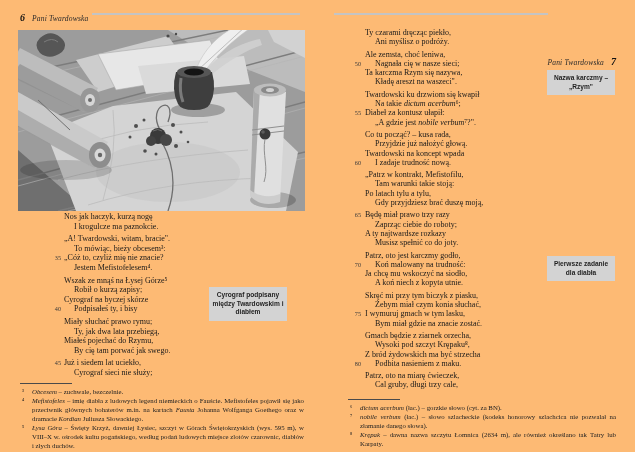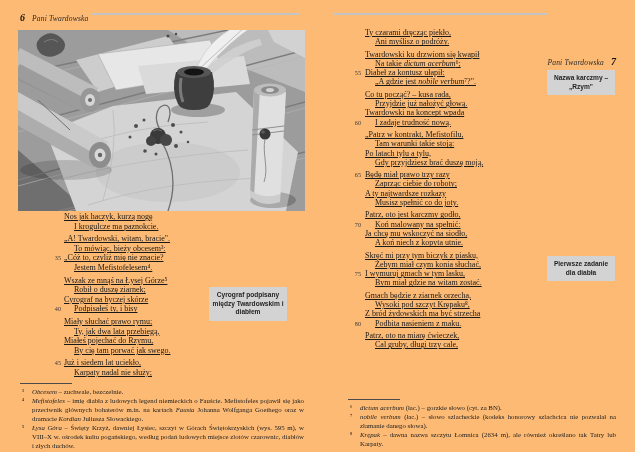--- a/index.html
+++ b/index.html
@@ -19,7 +19,7 @@
   
   .photo{position:absolute;left:18px;top:30px;width:287px;height:181px;display:block;}
   
-  .poem{position:absolute;font-size:8px;color:#191919;text-decoration:underline;}
+  .poem{position:absolute;font-size:8px;color:#191919;}
   .poem-left{left:33px;top:212px;margin-left:31px;}
   .poem-right{left:365px;top:28px;}
   .stanza{margin:0 0 3px 0;}

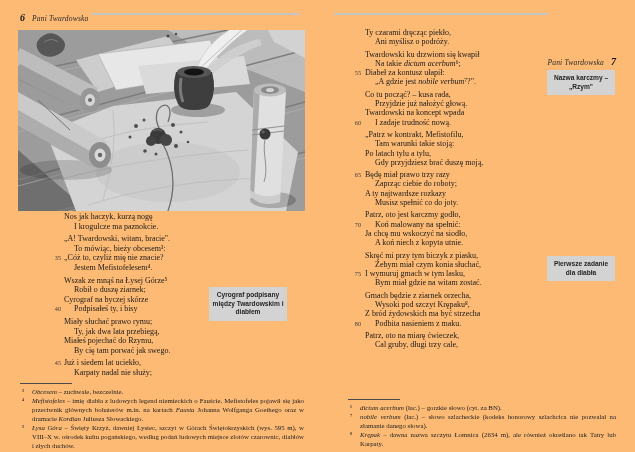--- a/index.html
+++ b/index.html
@@ -187,6 +187,12 @@
         <div class="vline ind"><span>Ani myślisz o podróży.</span></div>
       </div>
       <div class="stanza">
+        <div class="vline"><span>Ale zemsta, choć leniwa,</span></div>
+        <div class="vline ind"><span class="vnum">50</span><span>Nagnała cię w nasze sieci;</span></div>
+        <div class="vline"><span>Ta karczma Rzym się nazywa,</span></div>
+        <div class="vline ind"><span>Kładę areszt na waszeci".</span></div>
+      </div>
+      <div class="stanza">
         <div class="vline"><span>Twardowski ku drzwiom się kwapił</span></div>
         <div class="vline ind"><span>Na takie <i>dictum acerbum</i>⁶;</span></div>
         <div class="vline"><span class="vnum">55</span><span>Diabeł za kontusz ułapił:</span></div>

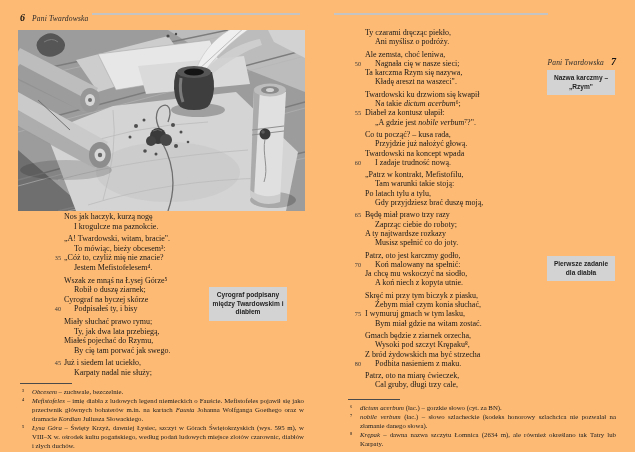--- a/index.html
+++ b/index.html
@@ -218,7 +218,7 @@
       </div>
       <div class="stanza">
         <div class="vline"><span>Patrz, oto jest karczmy godło,</span></div>
-        <div class="vline ind"><span class="vnum">70</span><span>Koń malowany na spełnić:</span></div>
+        <div class="vline ind"><span class="vnum">70</span><span>Koń malowany na trudność:</span></div>
         <div class="vline"><span>Ja chcę mu wskoczyć na siodło,</span></div>
         <div class="vline ind"><span>A koń niech z kopyta utnie.</span></div>
       </div>

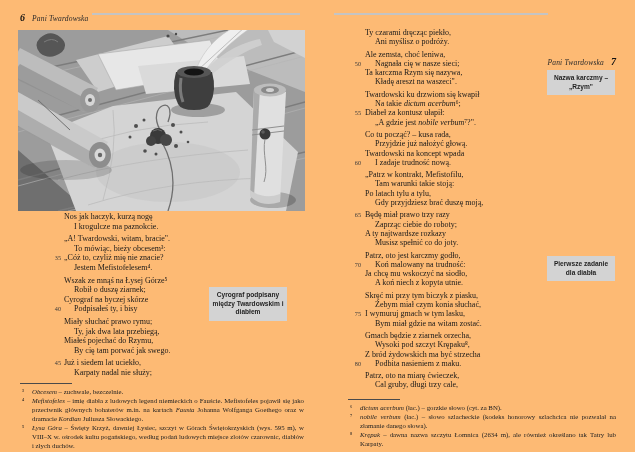--- a/index.html
+++ b/index.html
@@ -166,7 +166,7 @@
       </div>
       <div class="stanza">
         <div class="vline"><span>Wszak ze mnąś na Łysej Górze⁵</span></div>
-        <div class="vline ind"><span>Robił o duszę ziarnek;</span></div>
+        <div class="vline ind"><span>Robił o kurzą zapisy;</span></div>
         <div class="vline"><span>Cyrograf na byczej skórze</span></div>
         <div class="vline ind"><span class="vnum">40</span><span>Podpisałeś ty, i bisy</span></div>
       </div>

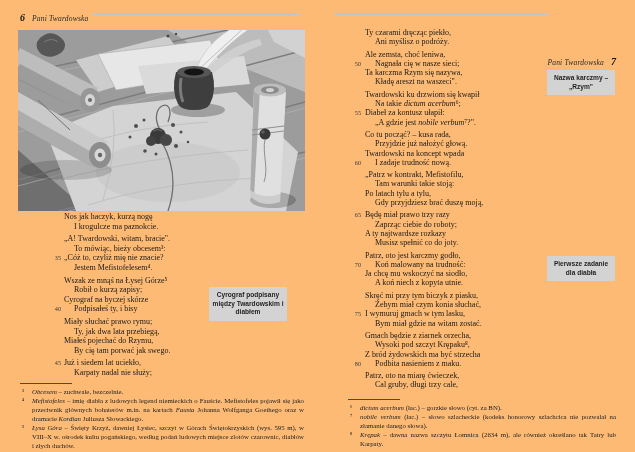--- a/index.html
+++ b/index.html
@@ -226,7 +226,7 @@
         <div class="vline"><span>Skręć mi przy tym biczyk z piasku,</span></div>
         <div class="vline ind"><span>Żebym miał czym konia słuchać,</span></div>
         <div class="vline"><span class="vnum">75</span><span>I wymuruj gmach w tym lasku,</span></div>
-        <div class="vline ind"><span>Bym miał gdzie na witam zostać.</span></div>
+        <div class="vline ind"><span>Bym miał gdzie na znacie zostać.</span></div>
       </div>
       <div class="stanza">
         <div class="vline"><span>Gmach będzie z ziarnek orzecha,</span></div>

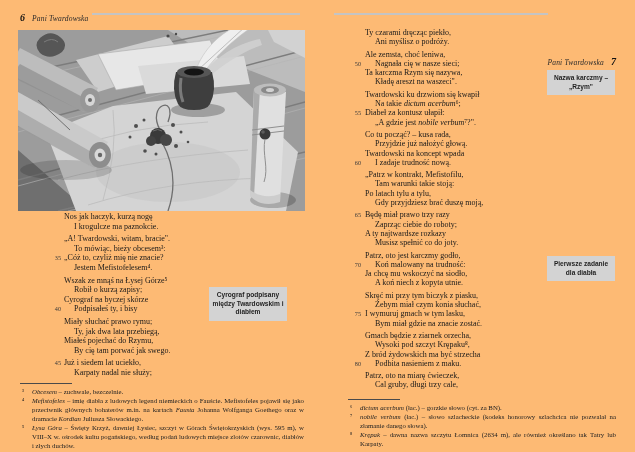--- a/index.html
+++ b/index.html
@@ -178,7 +178,7 @@
       </div>
       <div class="stanza">
         <div class="vline"><span class="vnum">45</span><span>Już i siedem lat uciekło,</span></div>
-        <div class="vline ind"><span>Karpaty nadal nie służy;</span></div>
+        <div class="vline ind"><span>Cyrograf sieci nie służy;</span></div>
       </div>
     </div>
   <div class="poem poem-right" id="poem-right">

